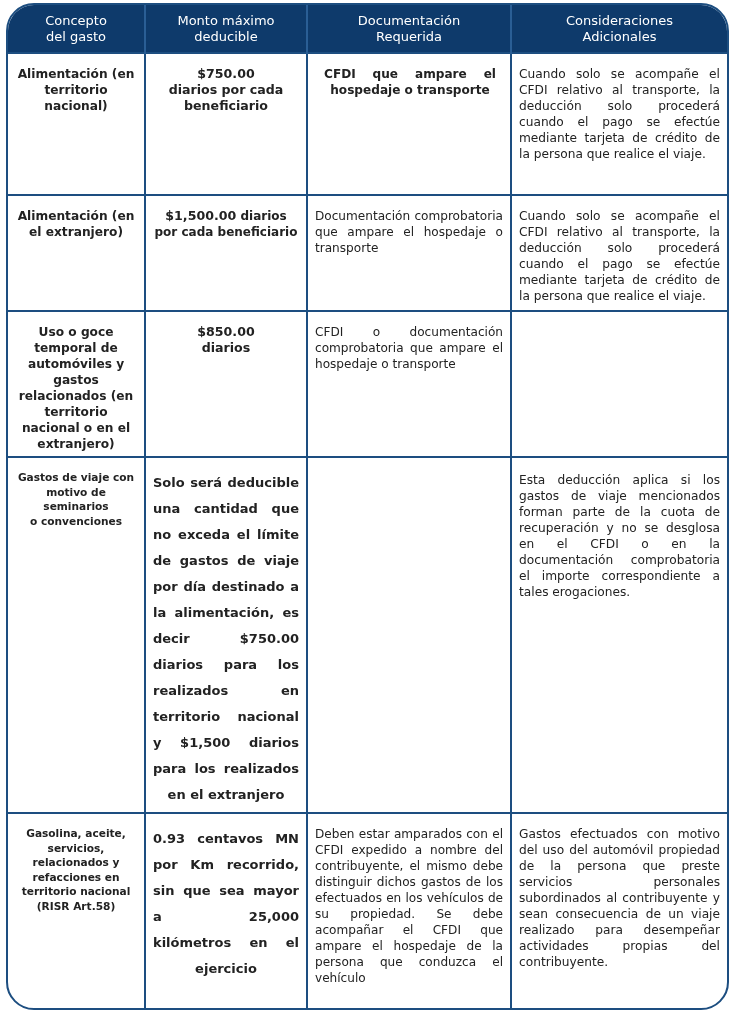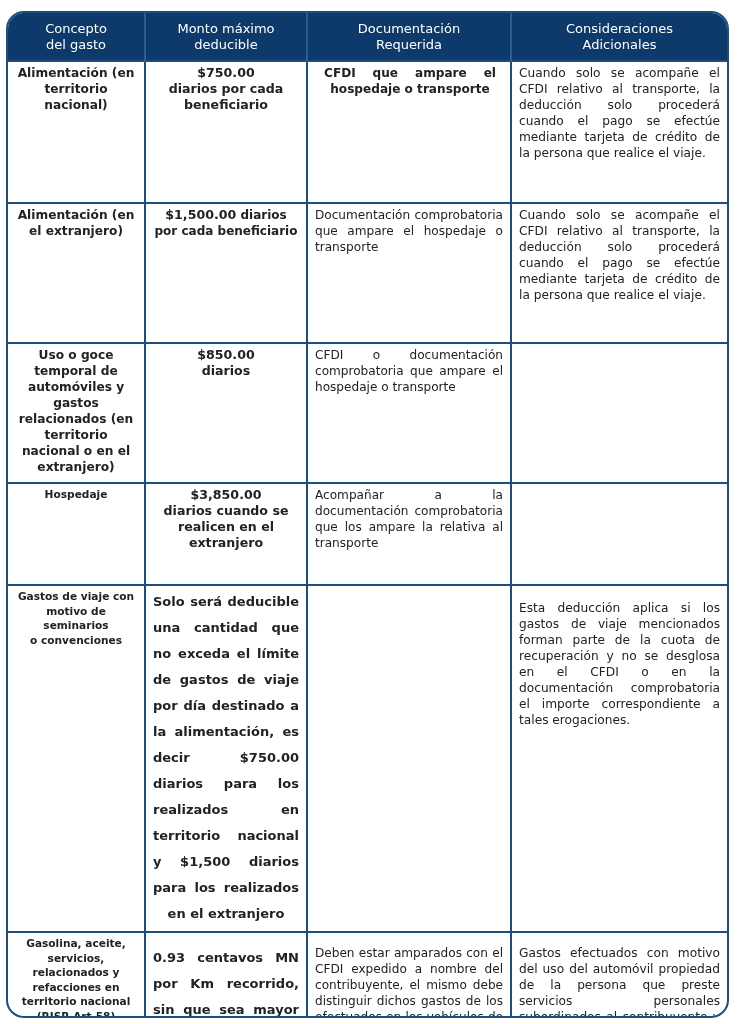--- a/index.html
+++ b/index.html
@@ -5,8 +5,8 @@
   html, body { margin:0; padding:0; background:#ffffff; }
   body { width:737px; height:1024px; position:relative; overflow:hidden;
          font-family:"DejaVu Sans", sans-serif; color:#222; }
-  .tbl { position:absolute; left:6px; top:11px; width:723px; height:1007px;
-         border:2px solid #1d4e80; border-radius:18px; overflow:hidden; box-sizing:border-box; }
+  .tbl { position:absolute; left:6px; top:3px; width:723px; height:1007px;
+         border:2px solid #1d4e80; border-radius:28px; overflow:hidden; box-sizing:border-box; }
   table { border-collapse:collapse; width:100%; height:100%; table-layout:fixed; }
   col.c1 { width:137px; } col.c2 { width:162px; } col.c3 { width:204px; } col.c4 { width:auto; }
   th { background:#0e3a6b; color:#fff; font-weight:normal; font-size:13px; line-height:16px;

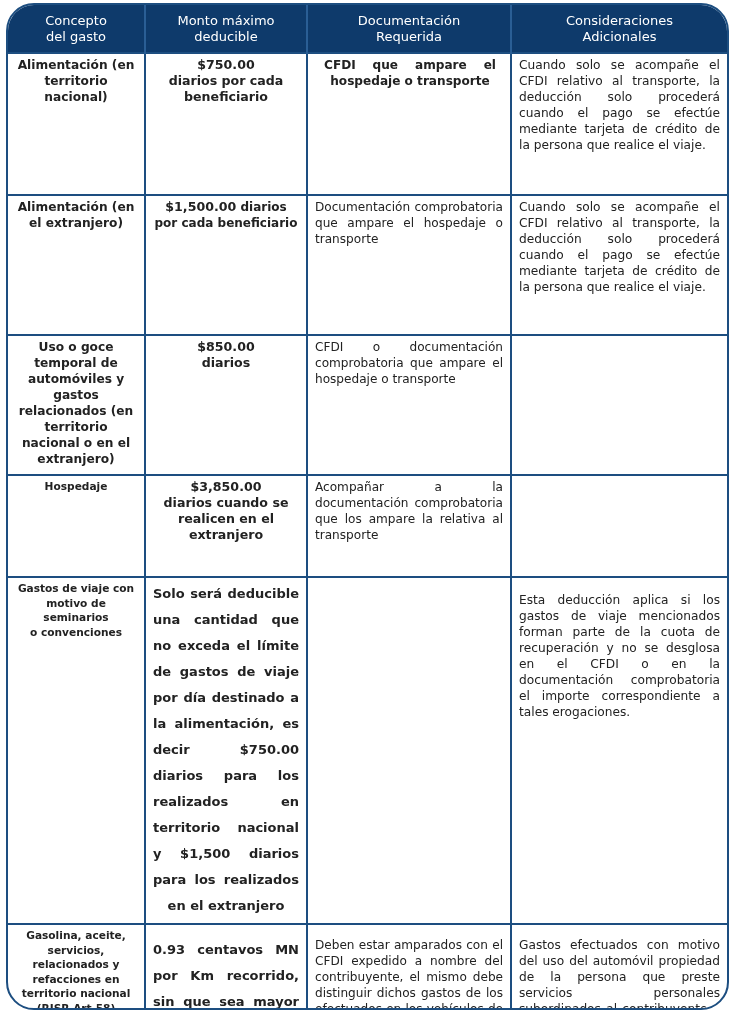--- a/index.html
+++ b/index.html
@@ -13,7 +13,7 @@
        text-align:center; vertical-align:middle; height:47px; padding:0 4px;
        border-right:2px solid #2a5e95; }
   th:last-child { border-right:none; }
-  td { border:2px solid #1d4e80; vertical-align:top; padding:3px 7px 4px 7px;
+  td { border:2px solid #1d4e80; vertical-align:top; padding:12px 7px 4px 7px;
        font-size:12.1px; line-height:16px; }
   tr td:first-child { border-left:none; }
   tr td:last-child { border-right:none; }

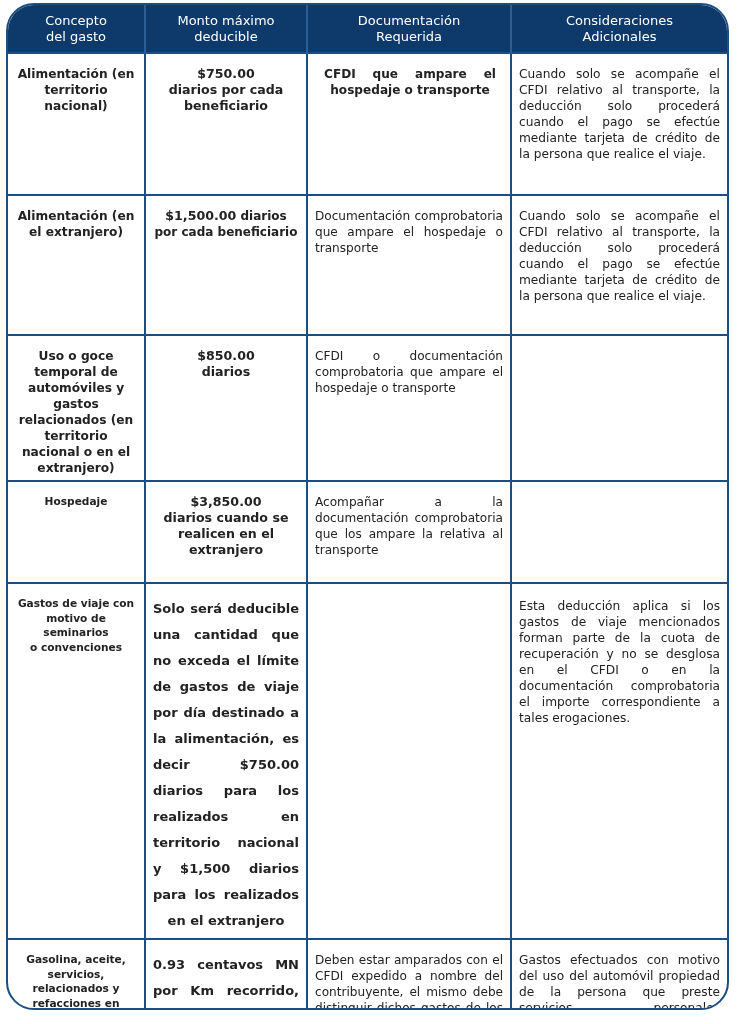--- a/index.html
+++ b/index.html
@@ -25,7 +25,7 @@
   td.doc { text-align:justify; }
   td.cons { text-align:justify; font-size:12.2px;margin-top:27px; }
   td.doc.bold { font-weight:bold; }
-  tr.r1 { height:142px; } tr.r2 { height:140px; } tr.r3 { height:140px; }
+  tr.r1 { height:142px; } tr.r2 { height:116px; } tr.r3 { height:140px; }
   tr.r4 { height:102px; } tr.r5 { height:238px; } tr.r6 { height:200px; }
   .mini { font-size:12px; }
 </style>

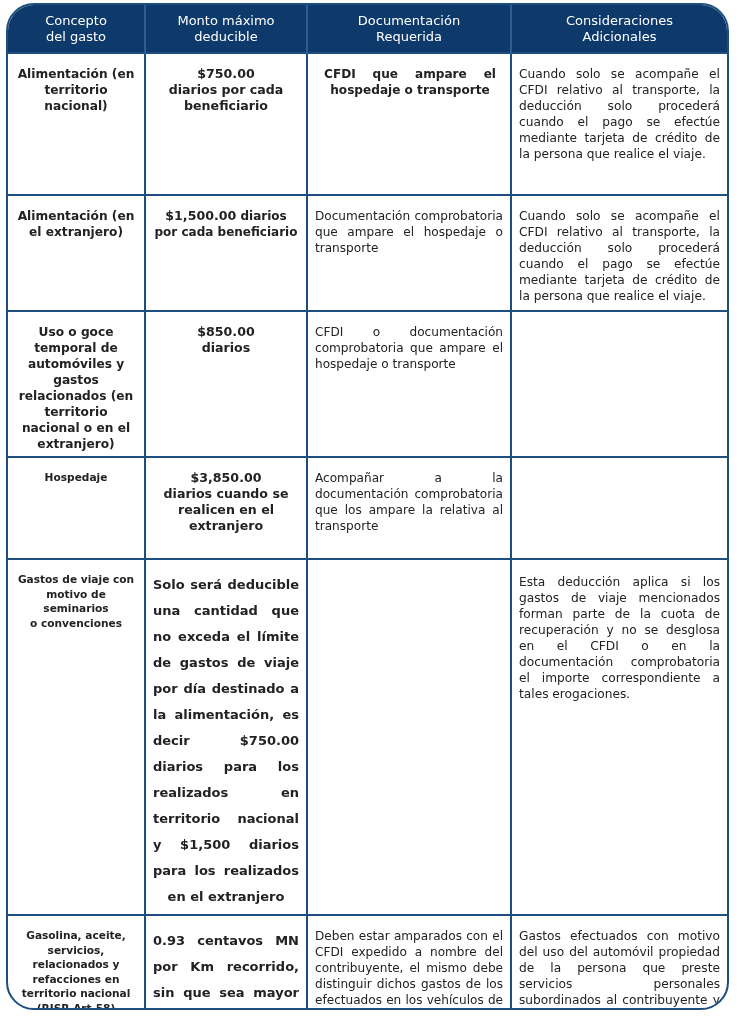--- a/index.html
+++ b/index.html
@@ -67,12 +67,6 @@
       <td class="doc">CFDI o documentación comprobatoria que ampare el hospedaje o transporte</td>
       <td class="cons"></td>
     </tr>
-    <tr class="r4">
-      <td class="concept small">Hospedaje</td>
-      <td class="monto"><span>$3,850.00</span><br><span>diarios cuando se realicen en el extranjero</span></td>
-      <td class="doc">Acompañar a la documentación comprobatoria que los ampare la relativa al transporte</td>
-      <td class="cons"></td>
-    </tr>
     <tr class="r5">
       <td class="concept small"><span>Gastos de viaje con</span><br><span>motivo de</span><br><span>seminarios</span><br><span>o convenciones</span></td>
       <td class="monto just">Solo será deducible una cantidad que no exceda el límite de gastos de viaje por día destinado a la alimentación, es decir $750.00 diarios para los realizados en territorio nacional y $1,500 diarios para los realizados en el extranjero</td>

